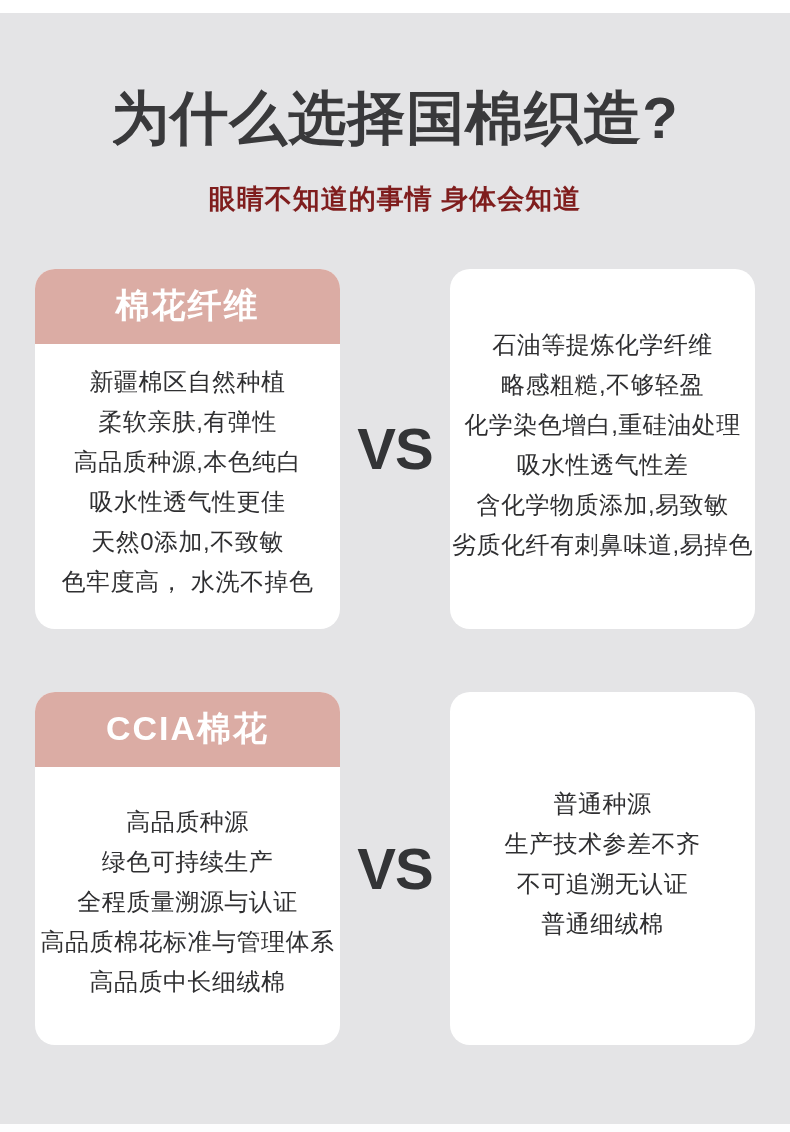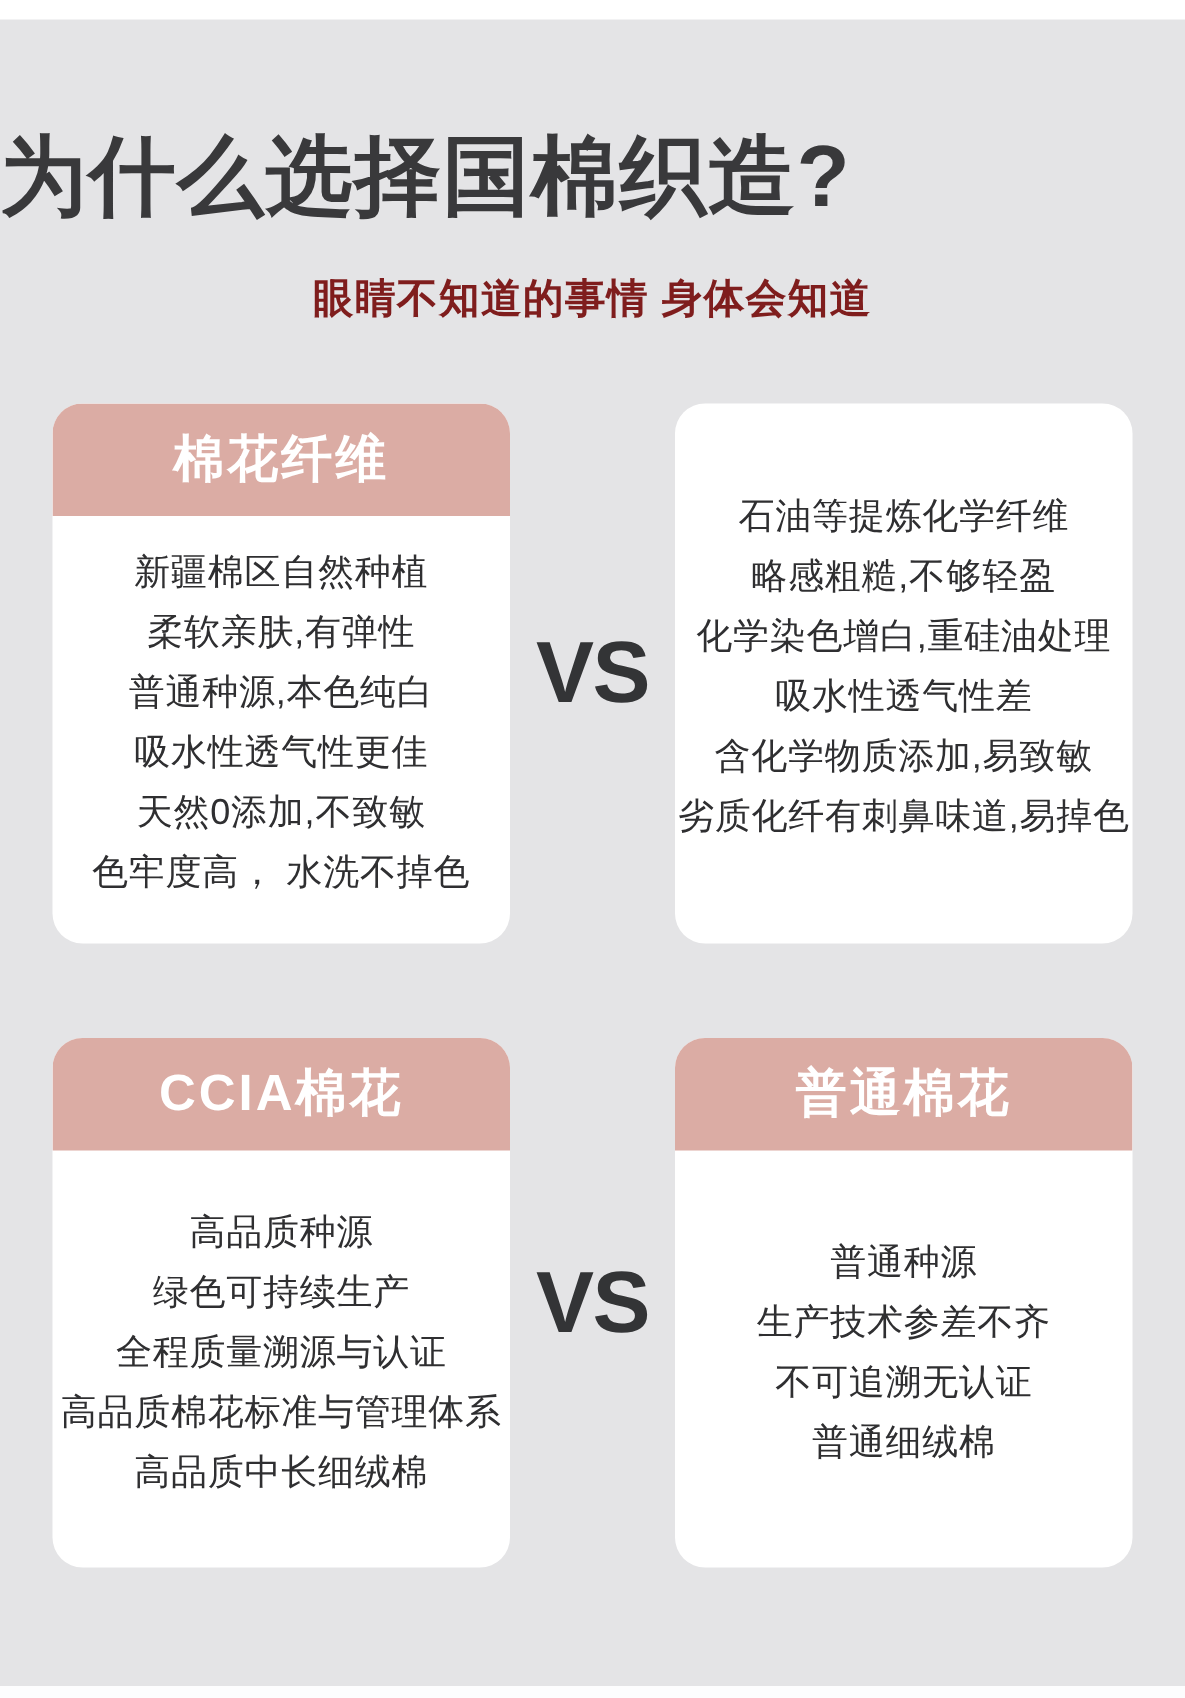--- a/index.html
+++ b/index.html
@@ -26,7 +26,7 @@
   .title {
     margin: 0;
     padding-top: 85px;
-    text-align: left;
+    text-align: center;
     font-size: 58px;
     line-height: 1.15;
     font-weight: 800;

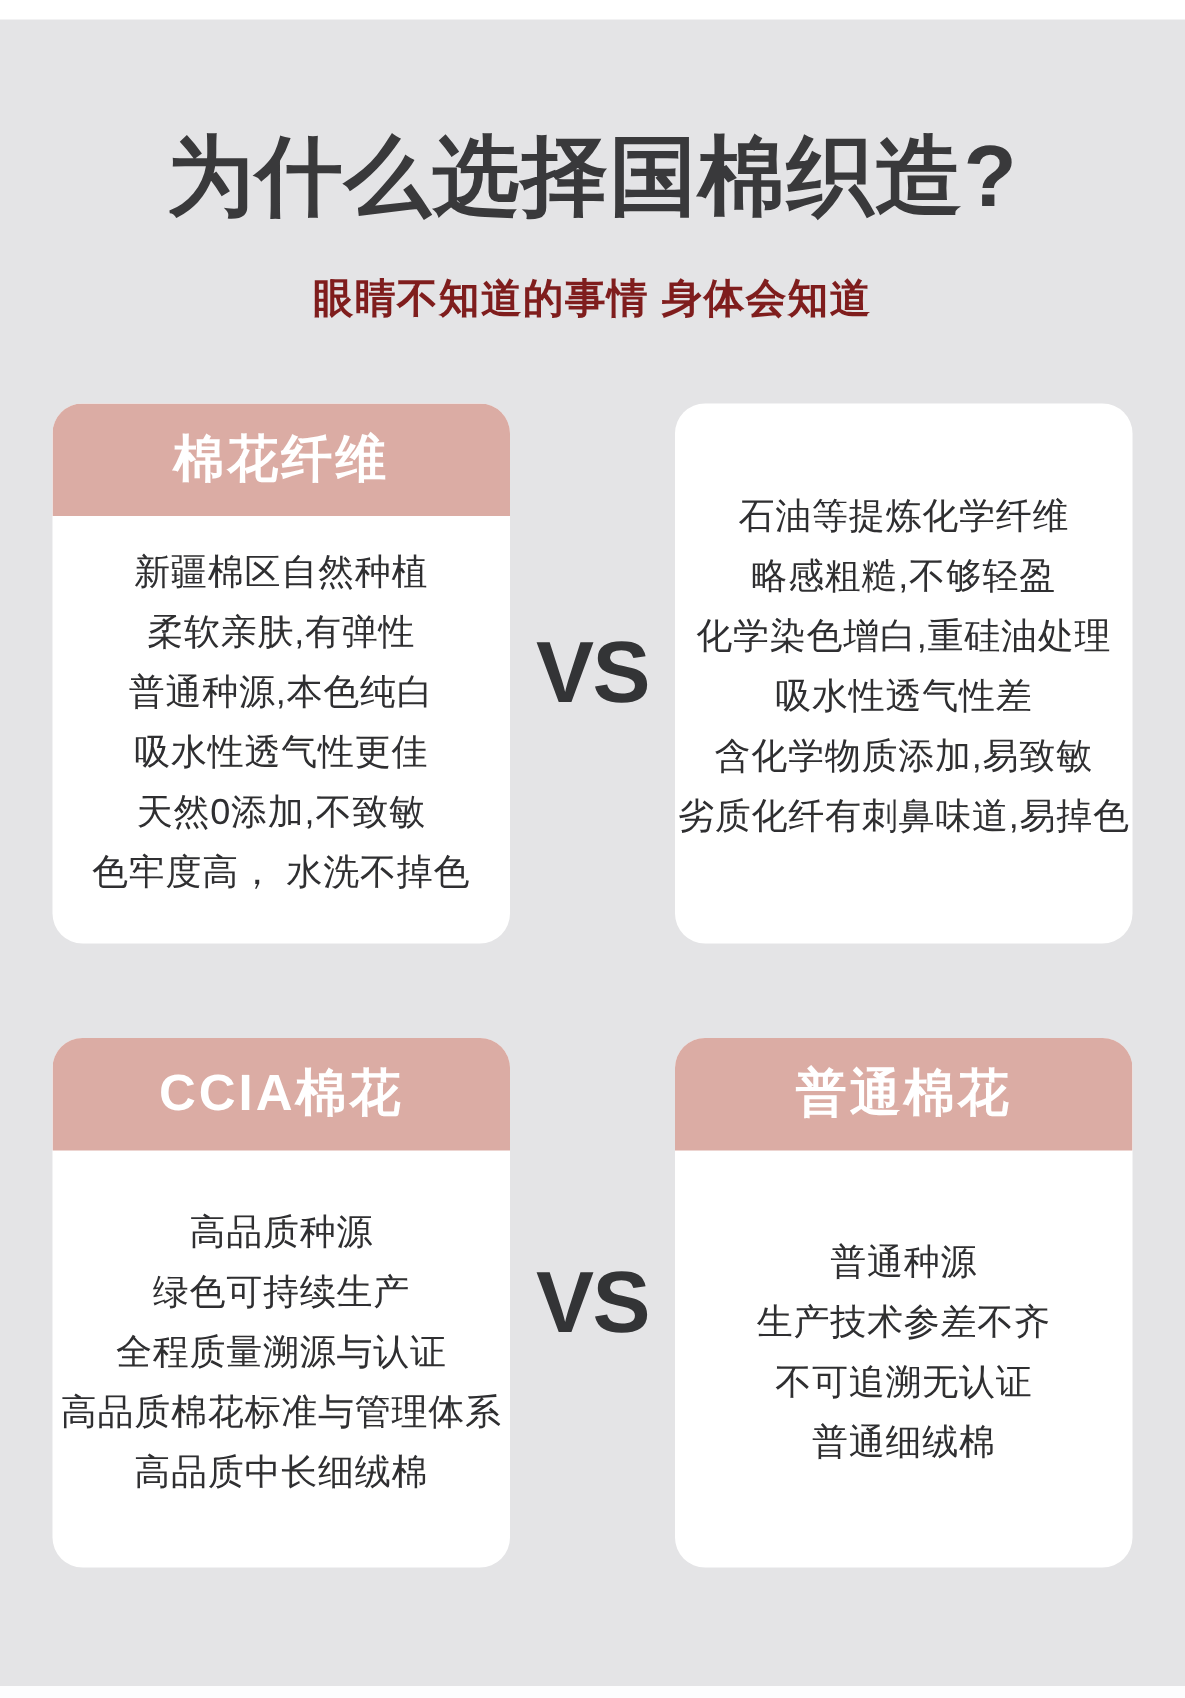--- a/index.html
+++ b/index.html
@@ -114,7 +114,7 @@
       <div class="card-body">
         <div class="feature-line">新疆棉区自然种植</div>
         <div class="feature-line">柔软亲肤,有弹性</div>
-        <div class="feature-line">普通种源,本色纯白</div>
+        <div class="feature-line">高品质种源,本色纯白</div>
         <div class="feature-line">吸水性透气性更佳</div>
         <div class="feature-line">天然0添加,不致敏</div>
         <div class="feature-line">色牢度高， 水洗不掉色</div>

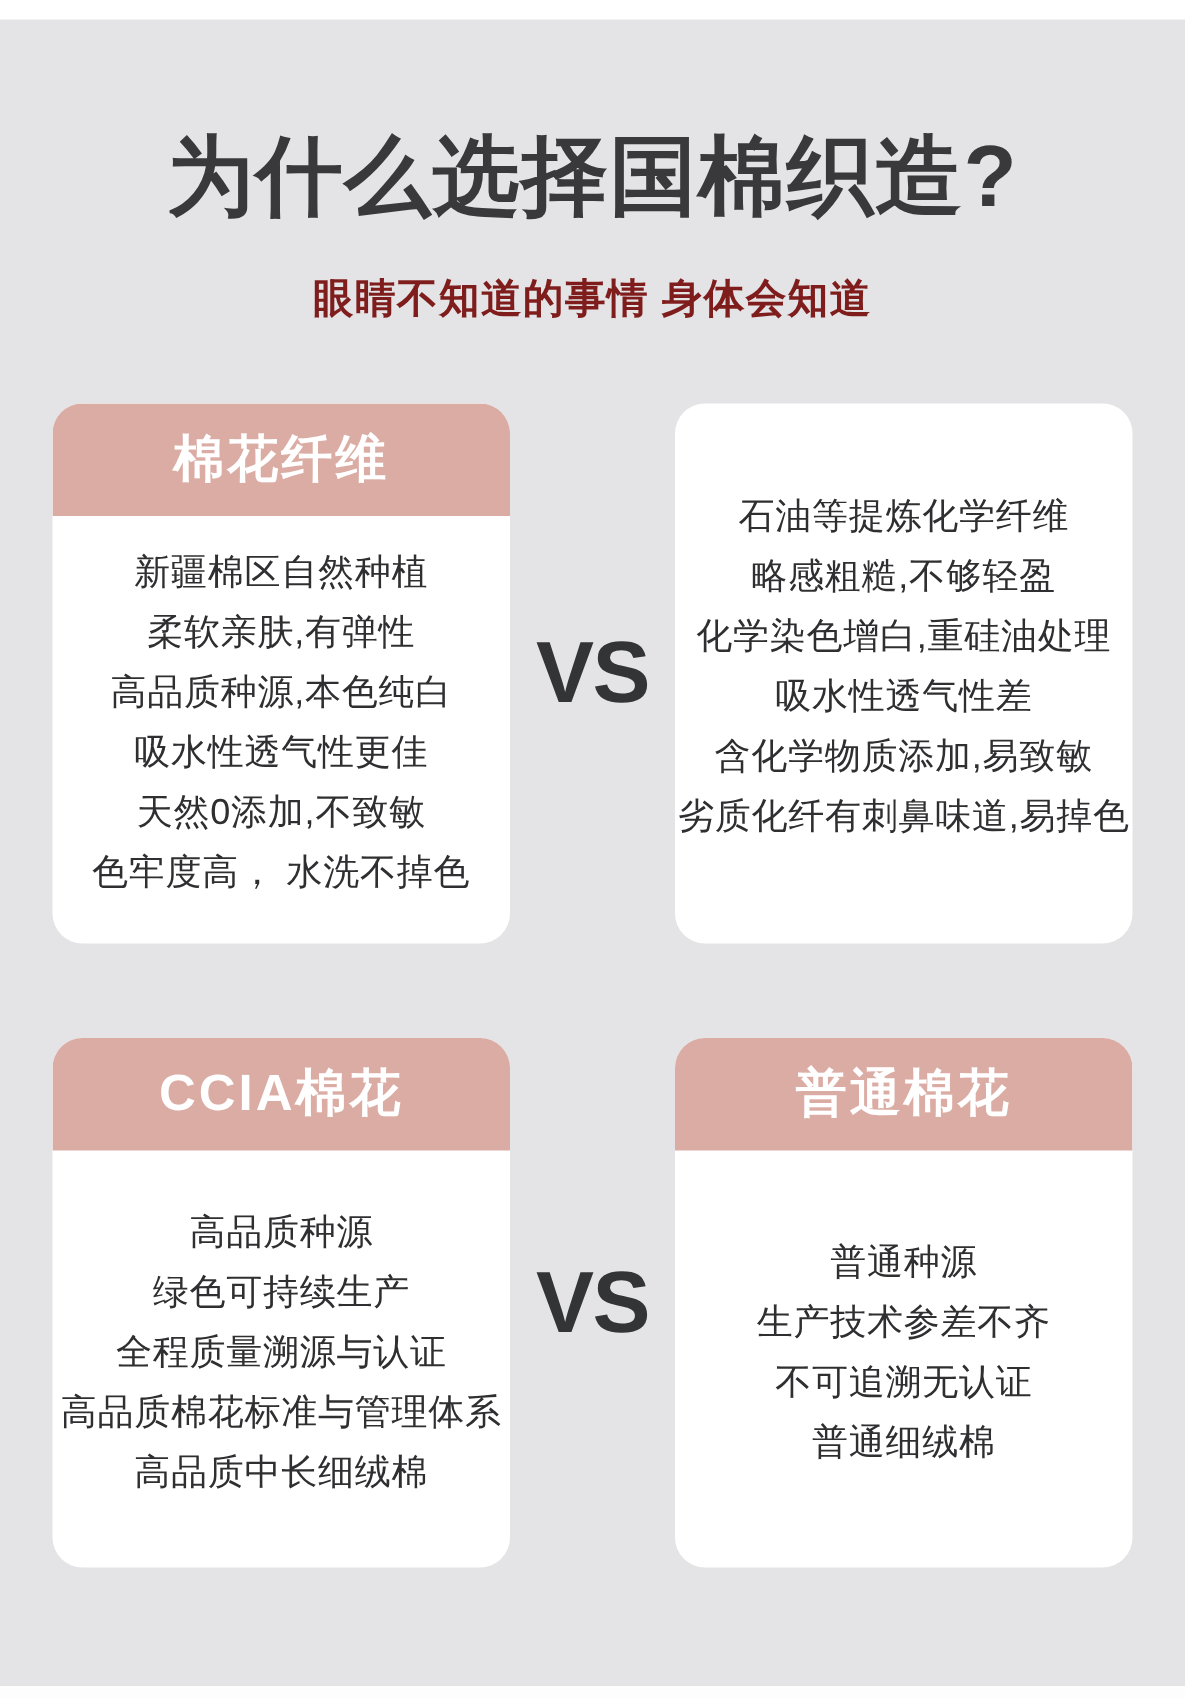--- a/index.html
+++ b/index.html
@@ -150,7 +150,6 @@
     <div class="vs">VS</div>
 
     <div class="card">
-      <div class="card-header">普通棉花</div>
       <div class="card-body">
         <div class="feature-line">普通种源</div>
         <div class="feature-line">生产技术参差不齐</div>

